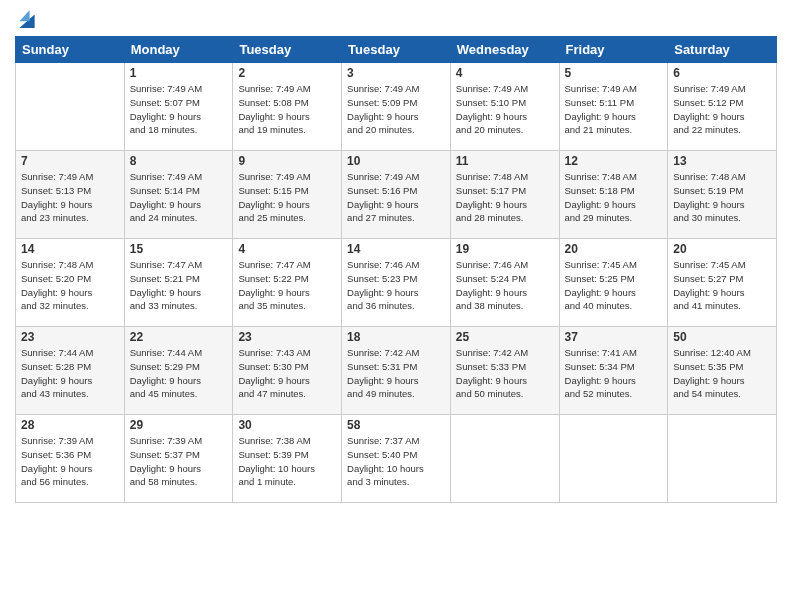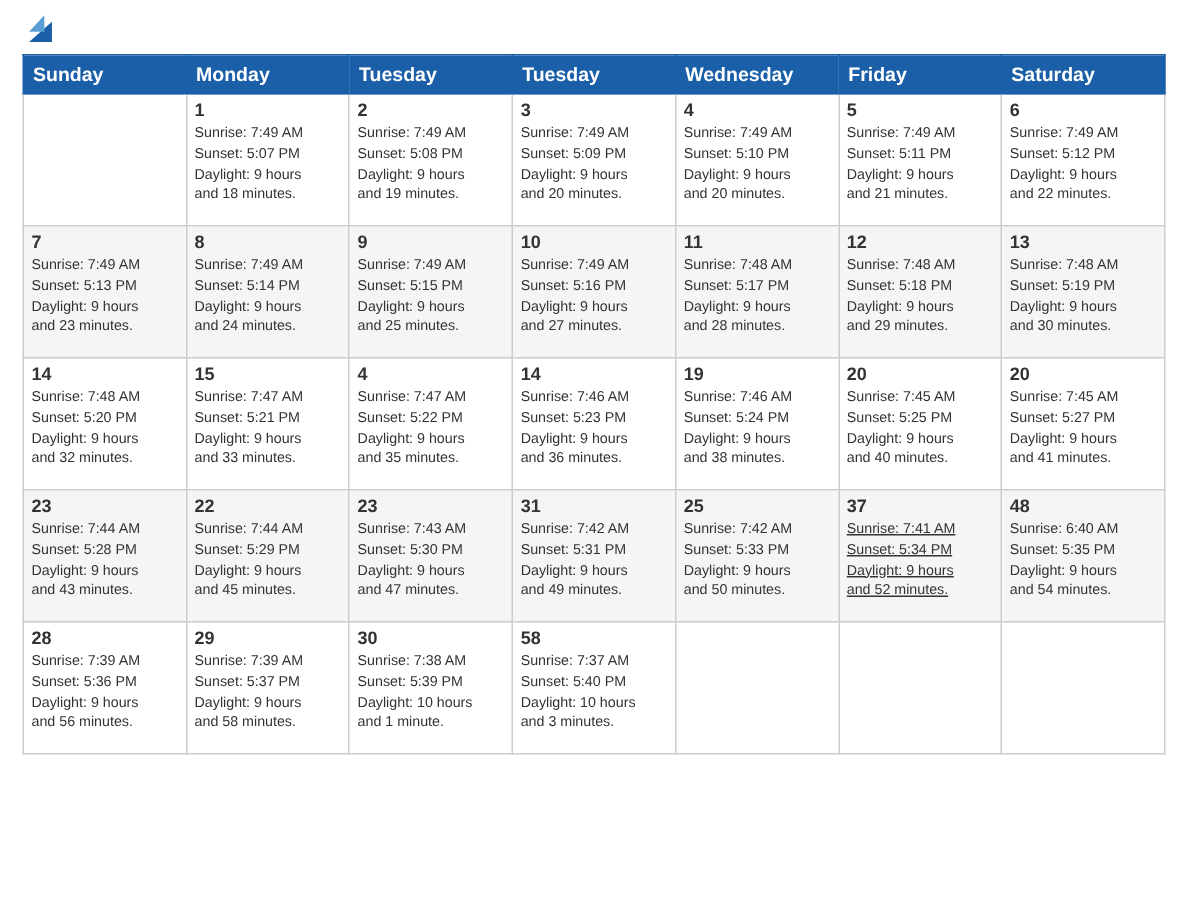--- a/index.html
+++ b/index.html
@@ -290,7 +290,7 @@
 and 47 minutes.</div>
           </td>
           <td>
-            <span class="day-number">31</span>
+            <span class="day-number">18</span>
             <div class="day-info" style="white-space: pre-line;">Sunrise: 7:42 AM
 Sunset: 5:31 PM
 Daylight: 9 hours

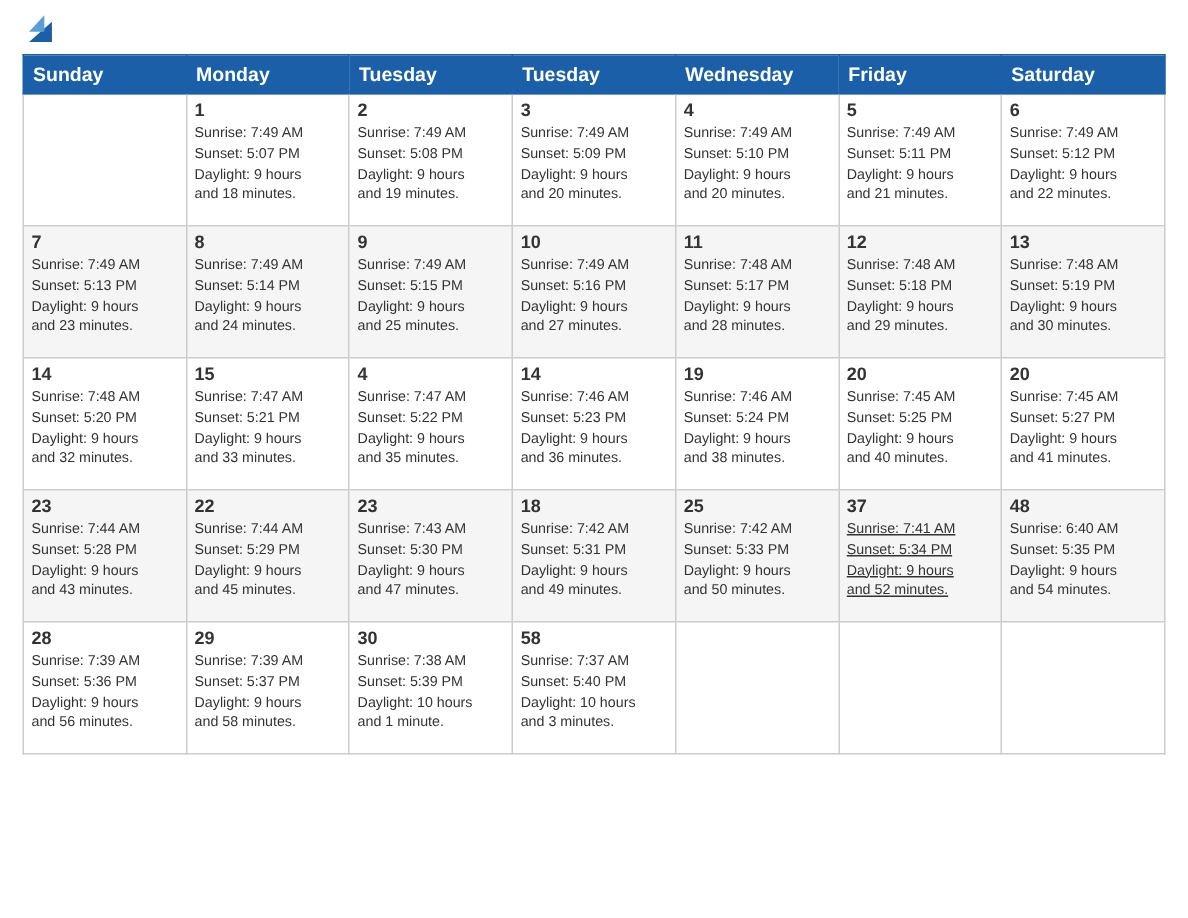--- a/index.html
+++ b/index.html
@@ -311,7 +311,7 @@
 and 52 minutes.</div>
           </td>
           <td>
-            <span class="day-number">48</span>
+            <span class="day-number">50</span>
             <div class="day-info" style="white-space: pre-line;">Sunrise: 6:40 AM
 Sunset: 5:35 PM
 Daylight: 9 hours

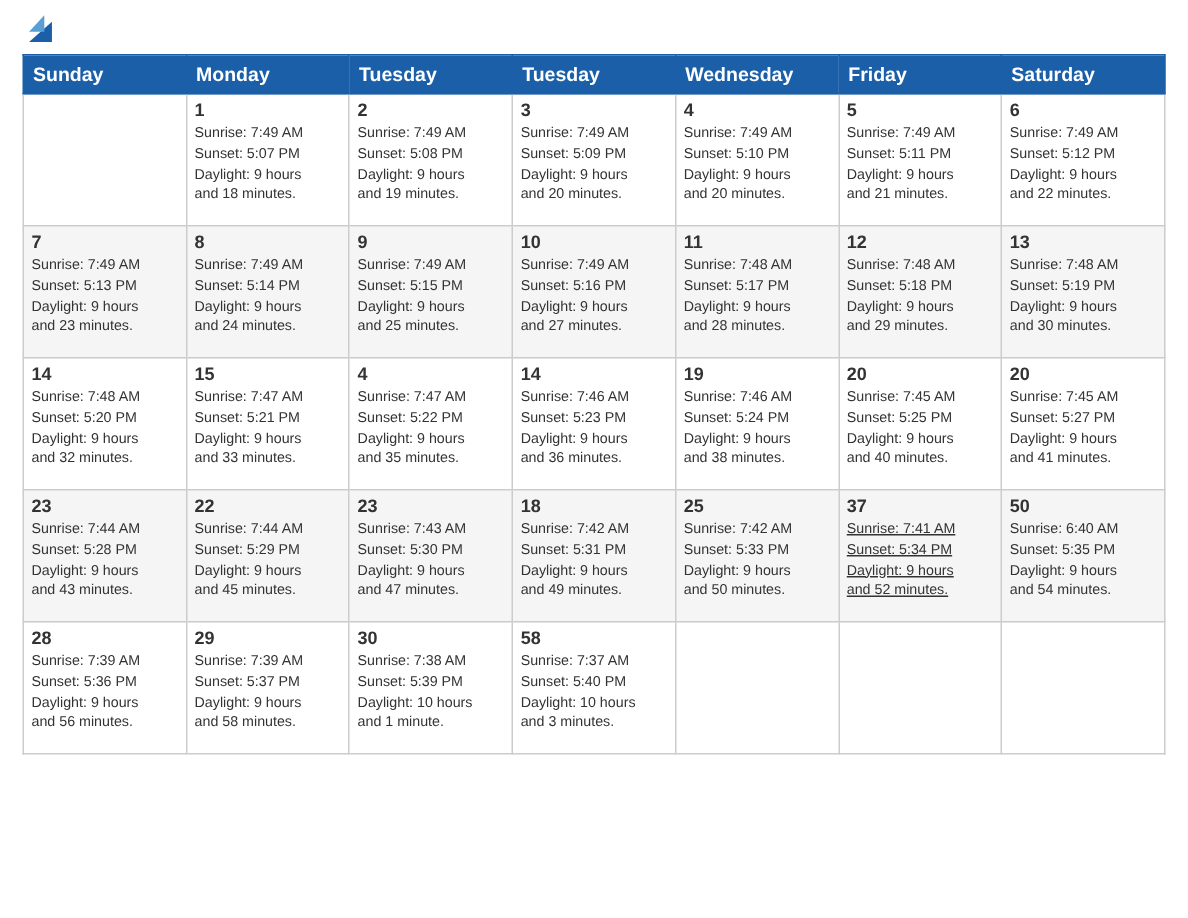--- a/index.html
+++ b/index.html
@@ -305,7 +305,7 @@
           </td>
           <td>
             <span class="day-number">37</span>
-            <div class="day-info" style="white-space: pre-line; text-decoration: underline;">Sunrise: 7:41 AM
+            <div class="day-info" style="white-space: pre-line;">Sunrise: 7:41 AM
 Sunset: 5:34 PM
 Daylight: 9 hours
 and 52 minutes.</div>

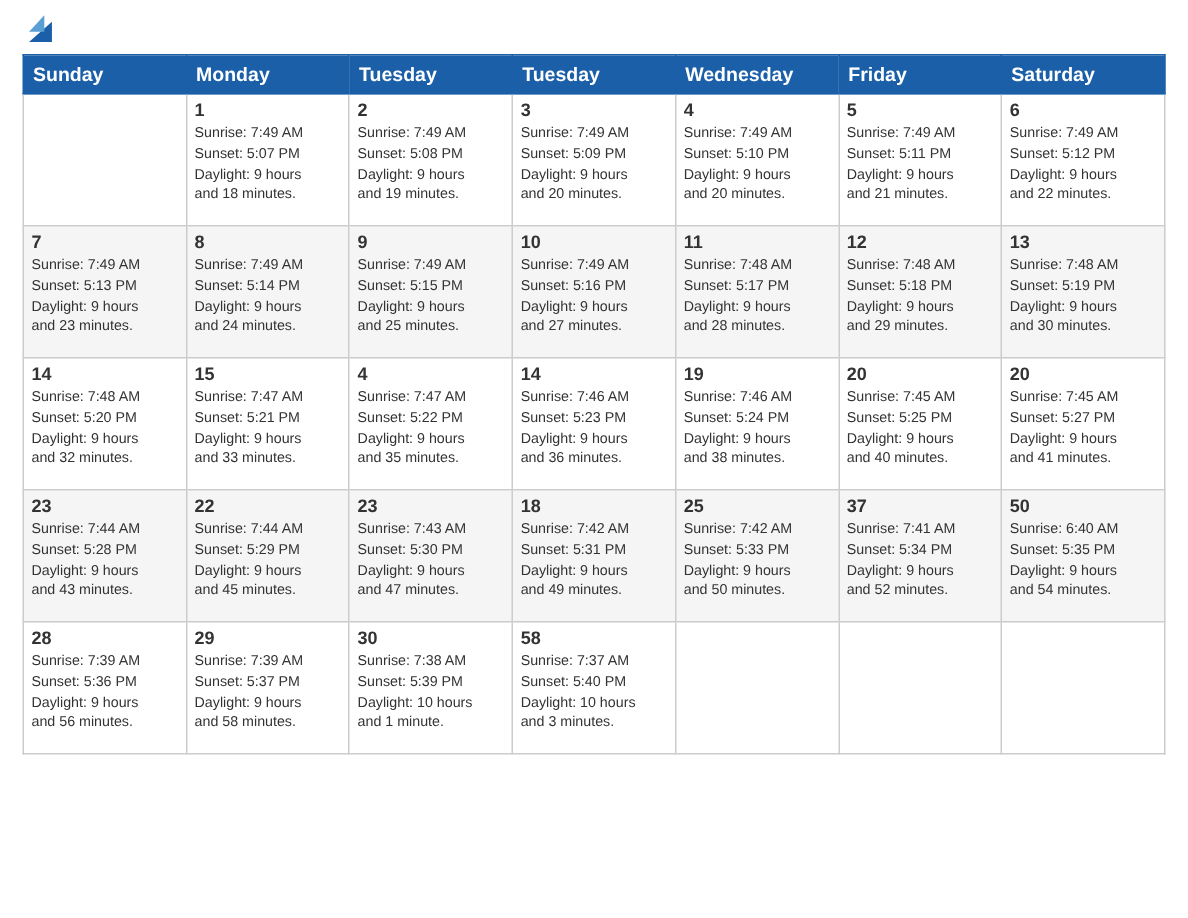--- a/index.html
+++ b/index.html
@@ -312,7 +312,7 @@
           </td>
           <td>
             <span class="day-number">50</span>
-            <div class="day-info" style="white-space: pre-line;">Sunrise: 6:40 AM
+            <div class="day-info" style="white-space: pre-line;">Sunrise: 12:40 AM
 Sunset: 5:35 PM
 Daylight: 9 hours
 and 54 minutes.</div>

